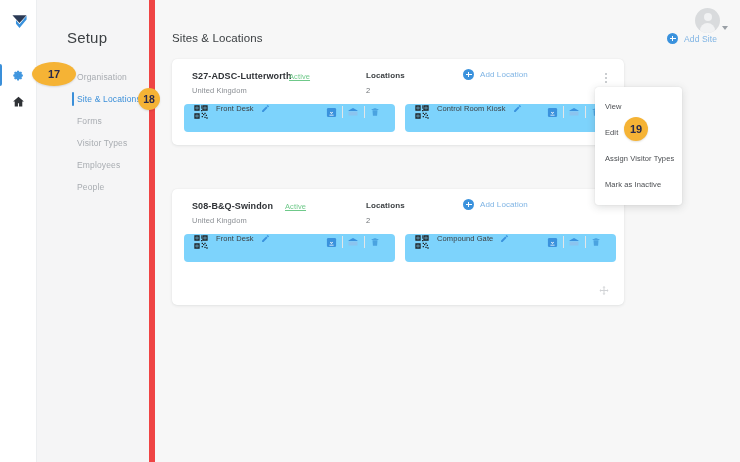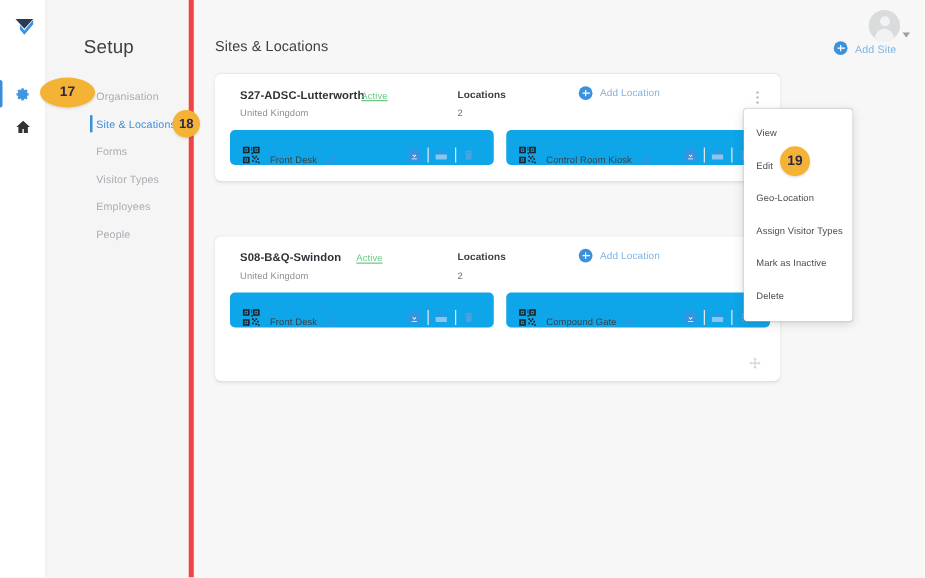--- a/index.html
+++ b/index.html
@@ -33,7 +33,7 @@
   
   .setup{
     position:absolute; left:37px; top:0; width:118px; height:462px;
-    background:#f5f5f6; border-right:4px solid #ef4444;
+    background:#f5f5f6; border-right:6px solid #ef4444;
   }
   .setup-title{
     position:absolute; left:30px; top:29px;

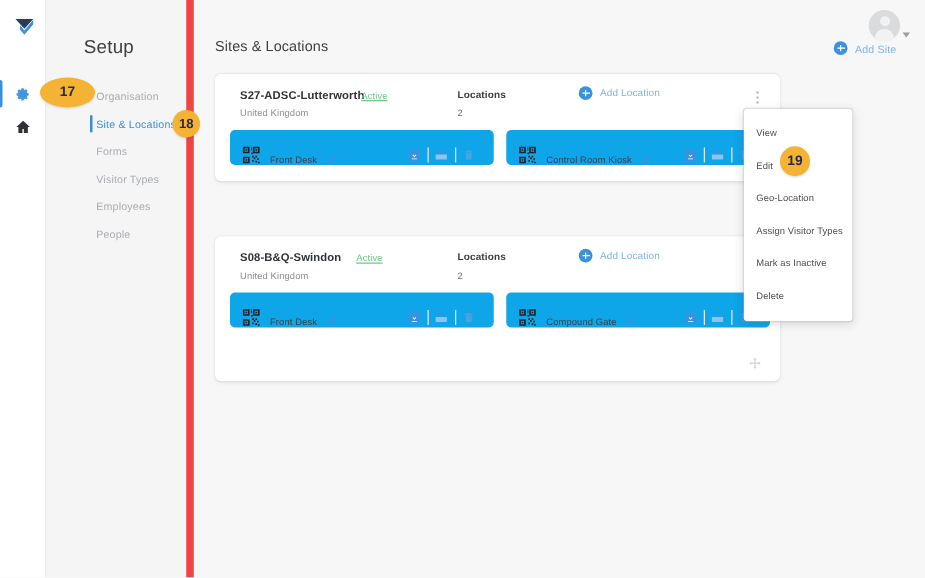--- a/index.html
+++ b/index.html
@@ -132,8 +132,8 @@
     display:flex; gap:10px;
   }
   .loc-chip{
-    flex:0 0 auto; height:28px; background:#0ea5e9;
-    border-radius:4px; display:flex; align-items:flex-end;
+    flex:0 0 auto; height:28px; background:#7dd3fc;
+    border-radius:4px; display:flex; align-items:flex-start;
     padding:0 9px; gap:7px;
   }
   .loc-chip.w1{ width:211px; }

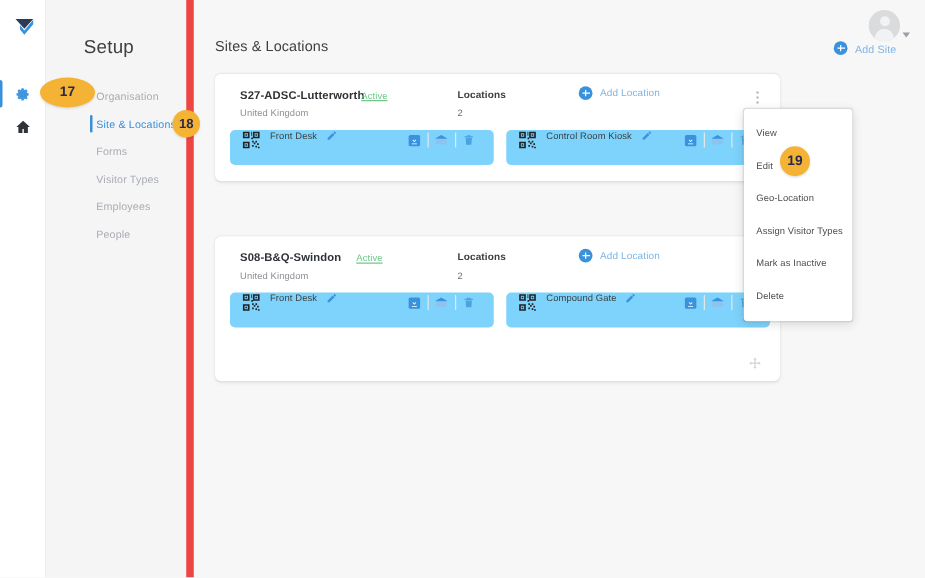--- a/index.html
+++ b/index.html
@@ -420,7 +420,6 @@
 <div class="menu">
   <div class="menu-item">View</div>
   <div class="menu-item">Edit</div>
-  <div class="menu-item">Geo-Location</div>
   <div class="menu-item">Assign Visitor Types</div>
   <div class="menu-item">Mark as Inactive</div>
   <div class="menu-item">Delete</div>

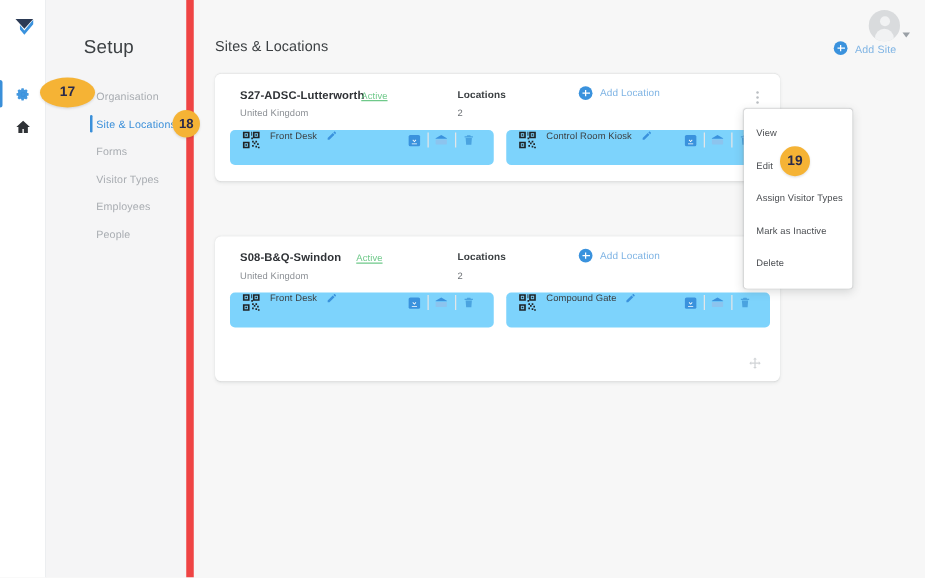--- a/index.html
+++ b/index.html
@@ -422,7 +422,6 @@
   <div class="menu-item">Edit</div>
   <div class="menu-item">Assign Visitor Types</div>
   <div class="menu-item">Mark as Inactive</div>
-  <div class="menu-item">Delete</div>
 </div>
 
 <div class="avatar-wrap">

